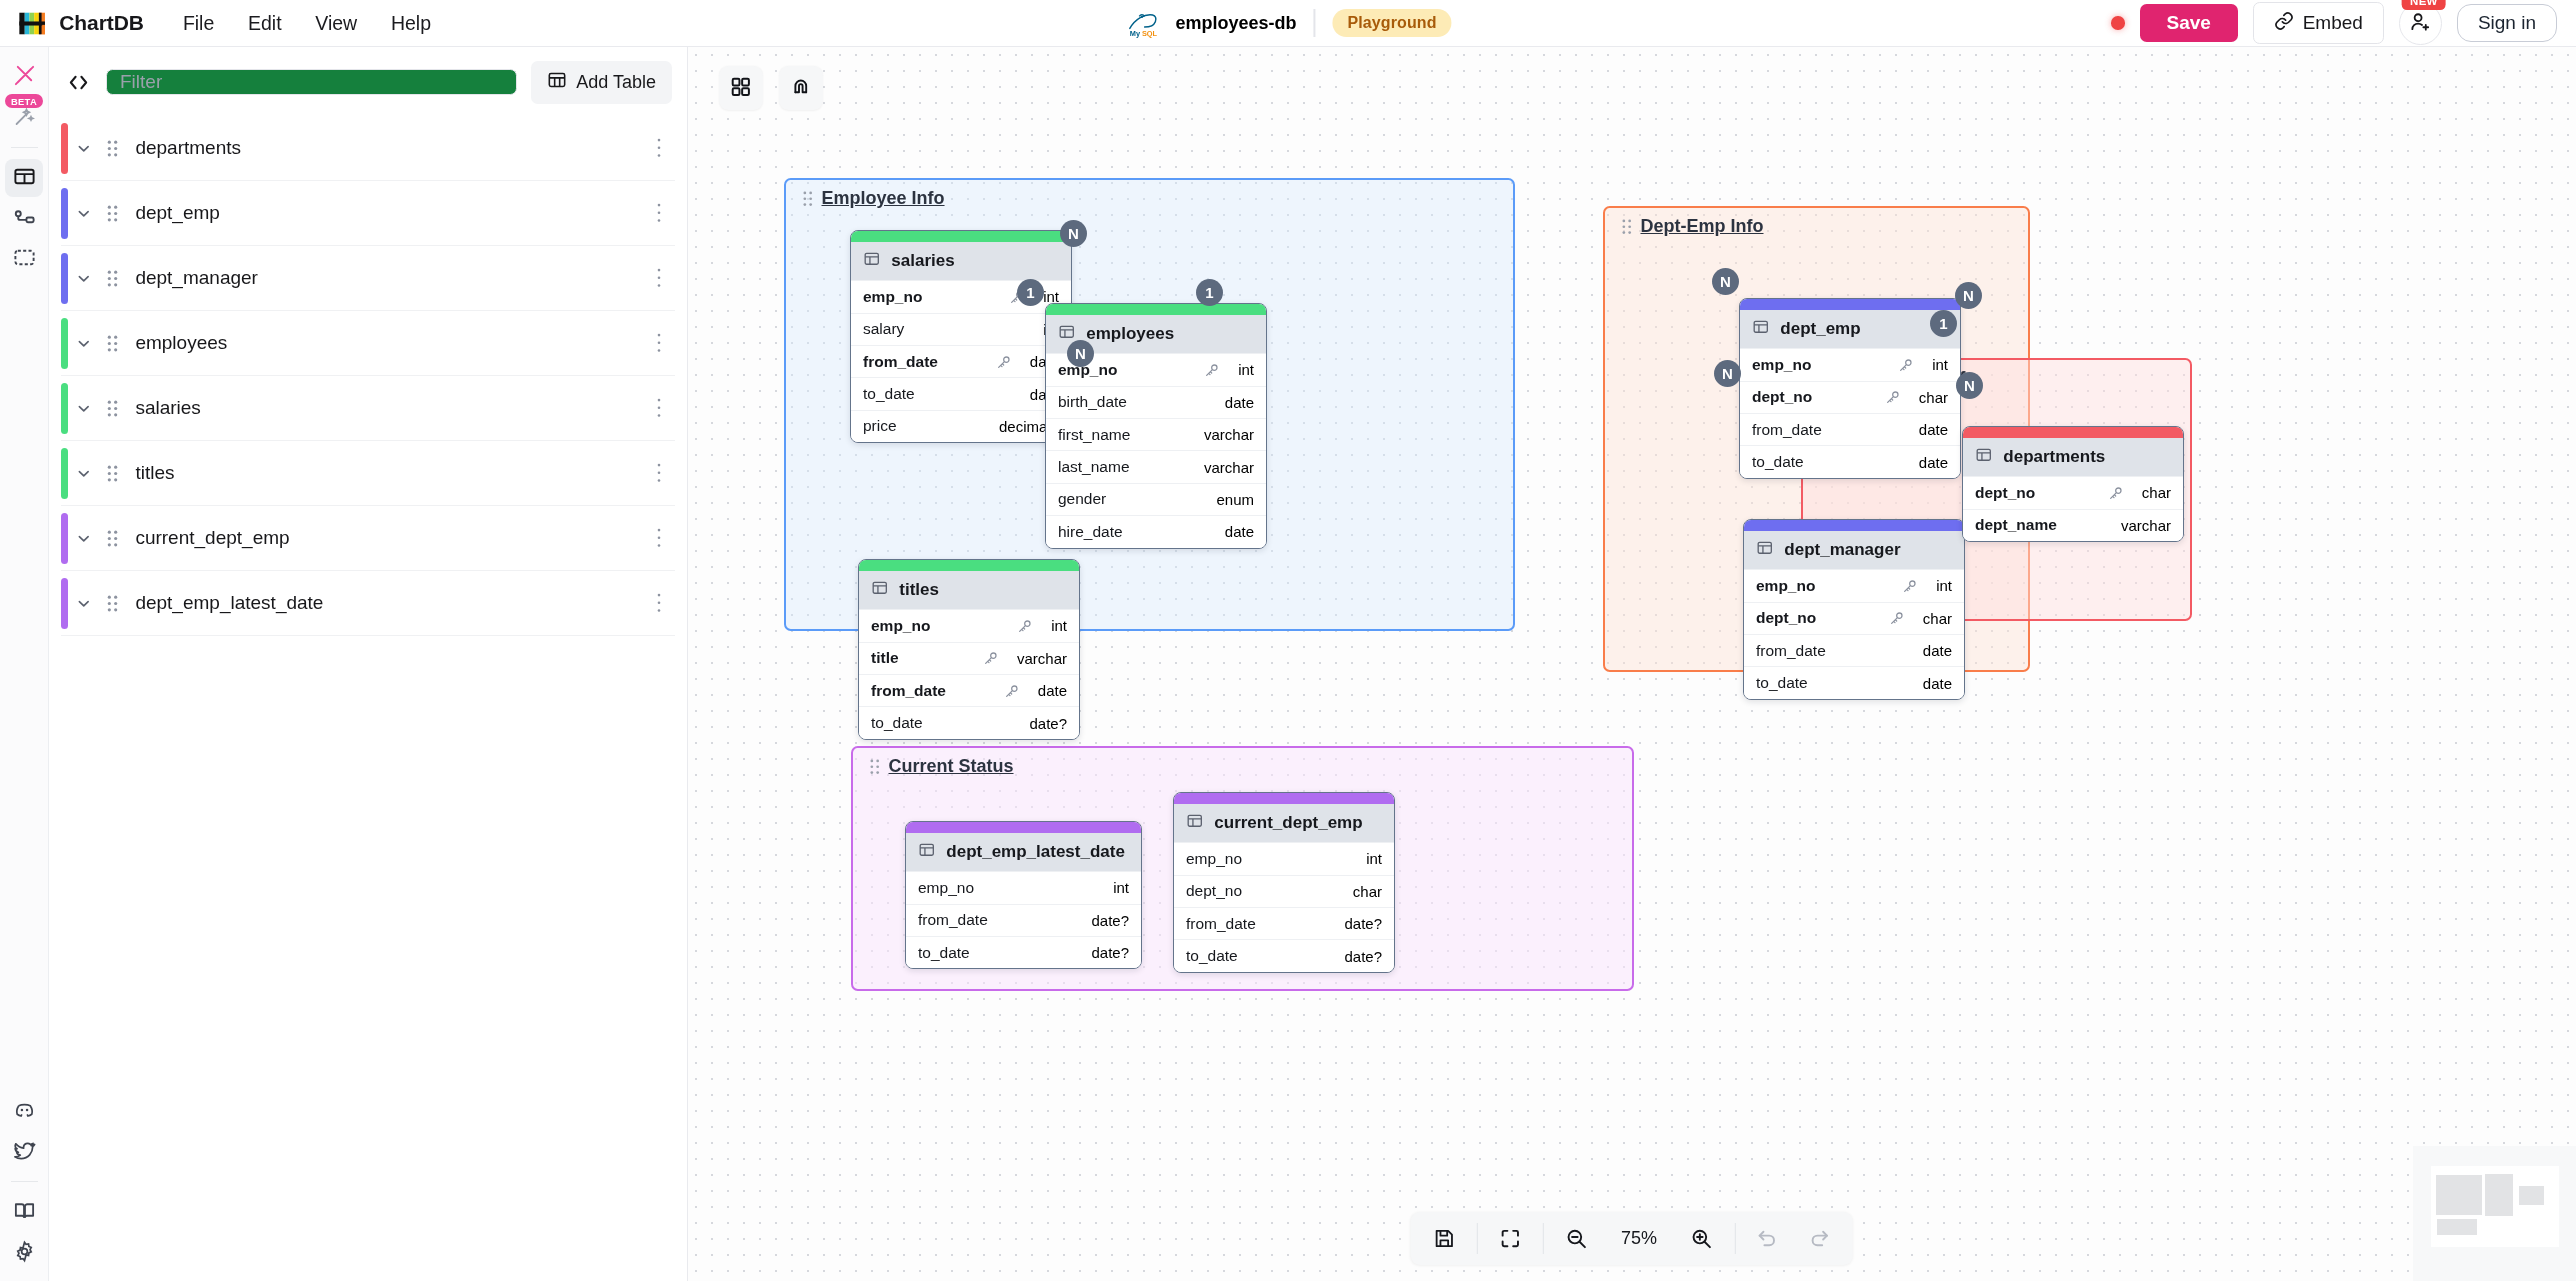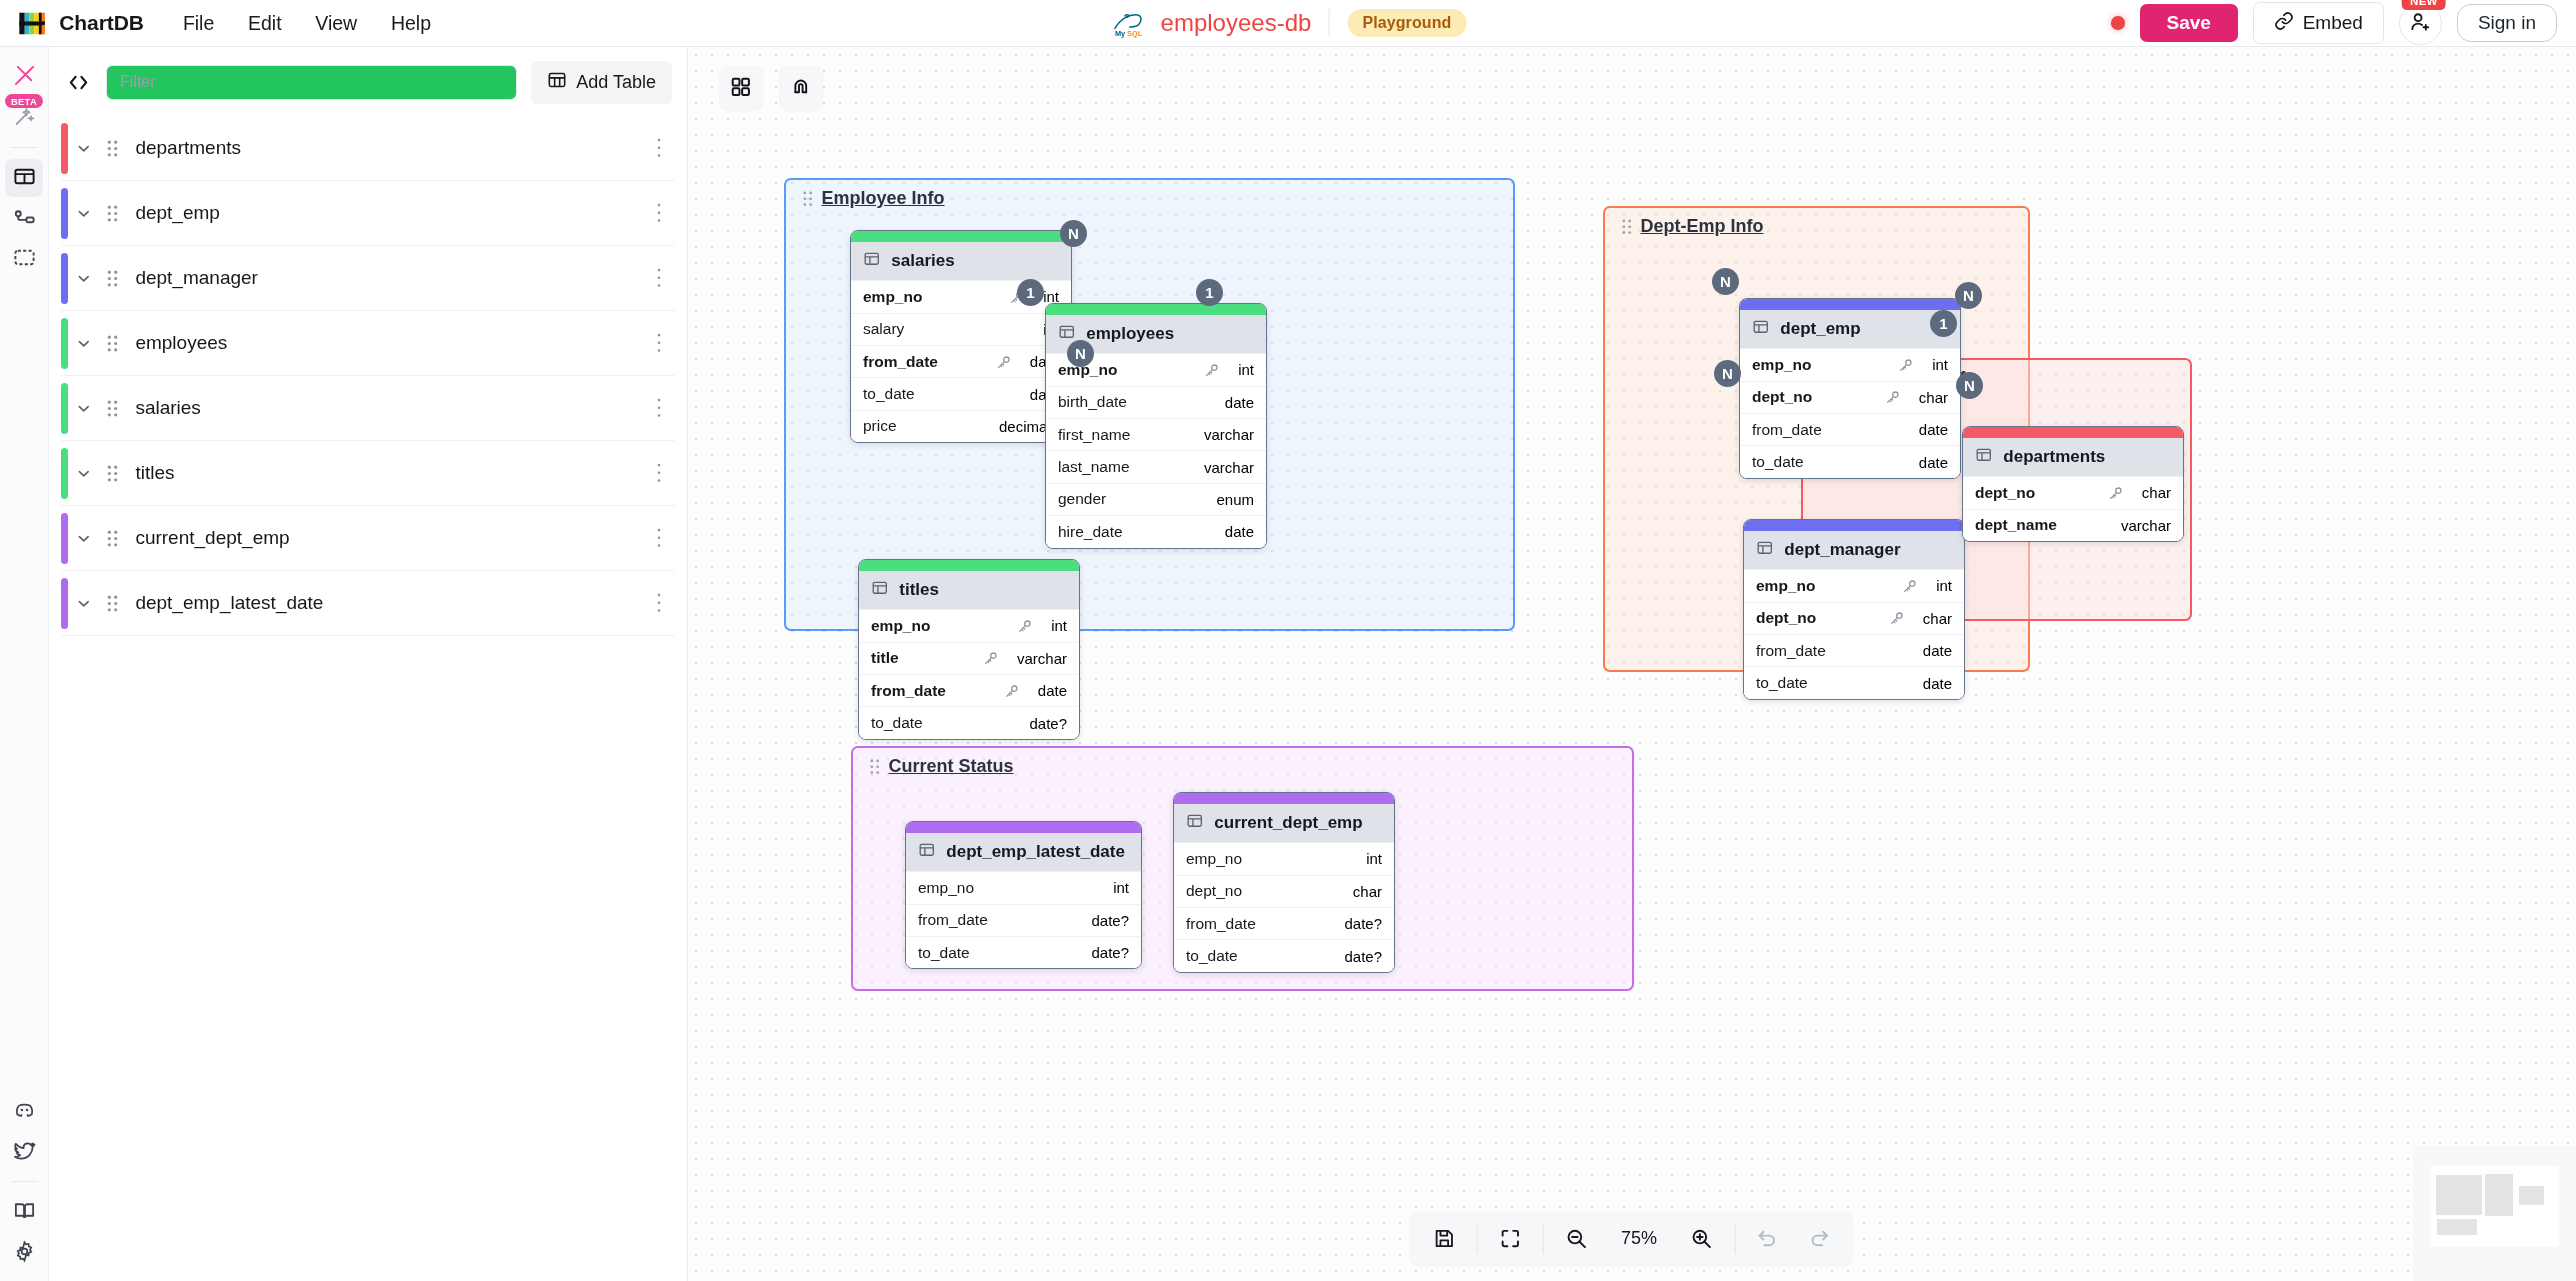--- a/index.html
+++ b/index.html
@@ -30,7 +30,7 @@
     display: flex; align-items: center; gap: 12px;
   }
   .db-logo { width: 39px; height: 30px; position: relative; }
-  .db-name { font-size: 24px; font-weight: 400; color: #ef4444; }
+  .db-name { font-size: 18px; font-weight: 700; color: #000000; }
   .vdiv { width: 1.3px; height: 28px; background: #e4e5ea; margin: 0 5.4px; }
   .pill-playground {
     background: #fdebb6; color: #a85b0a; font-size: 16px; font-weight: 700;

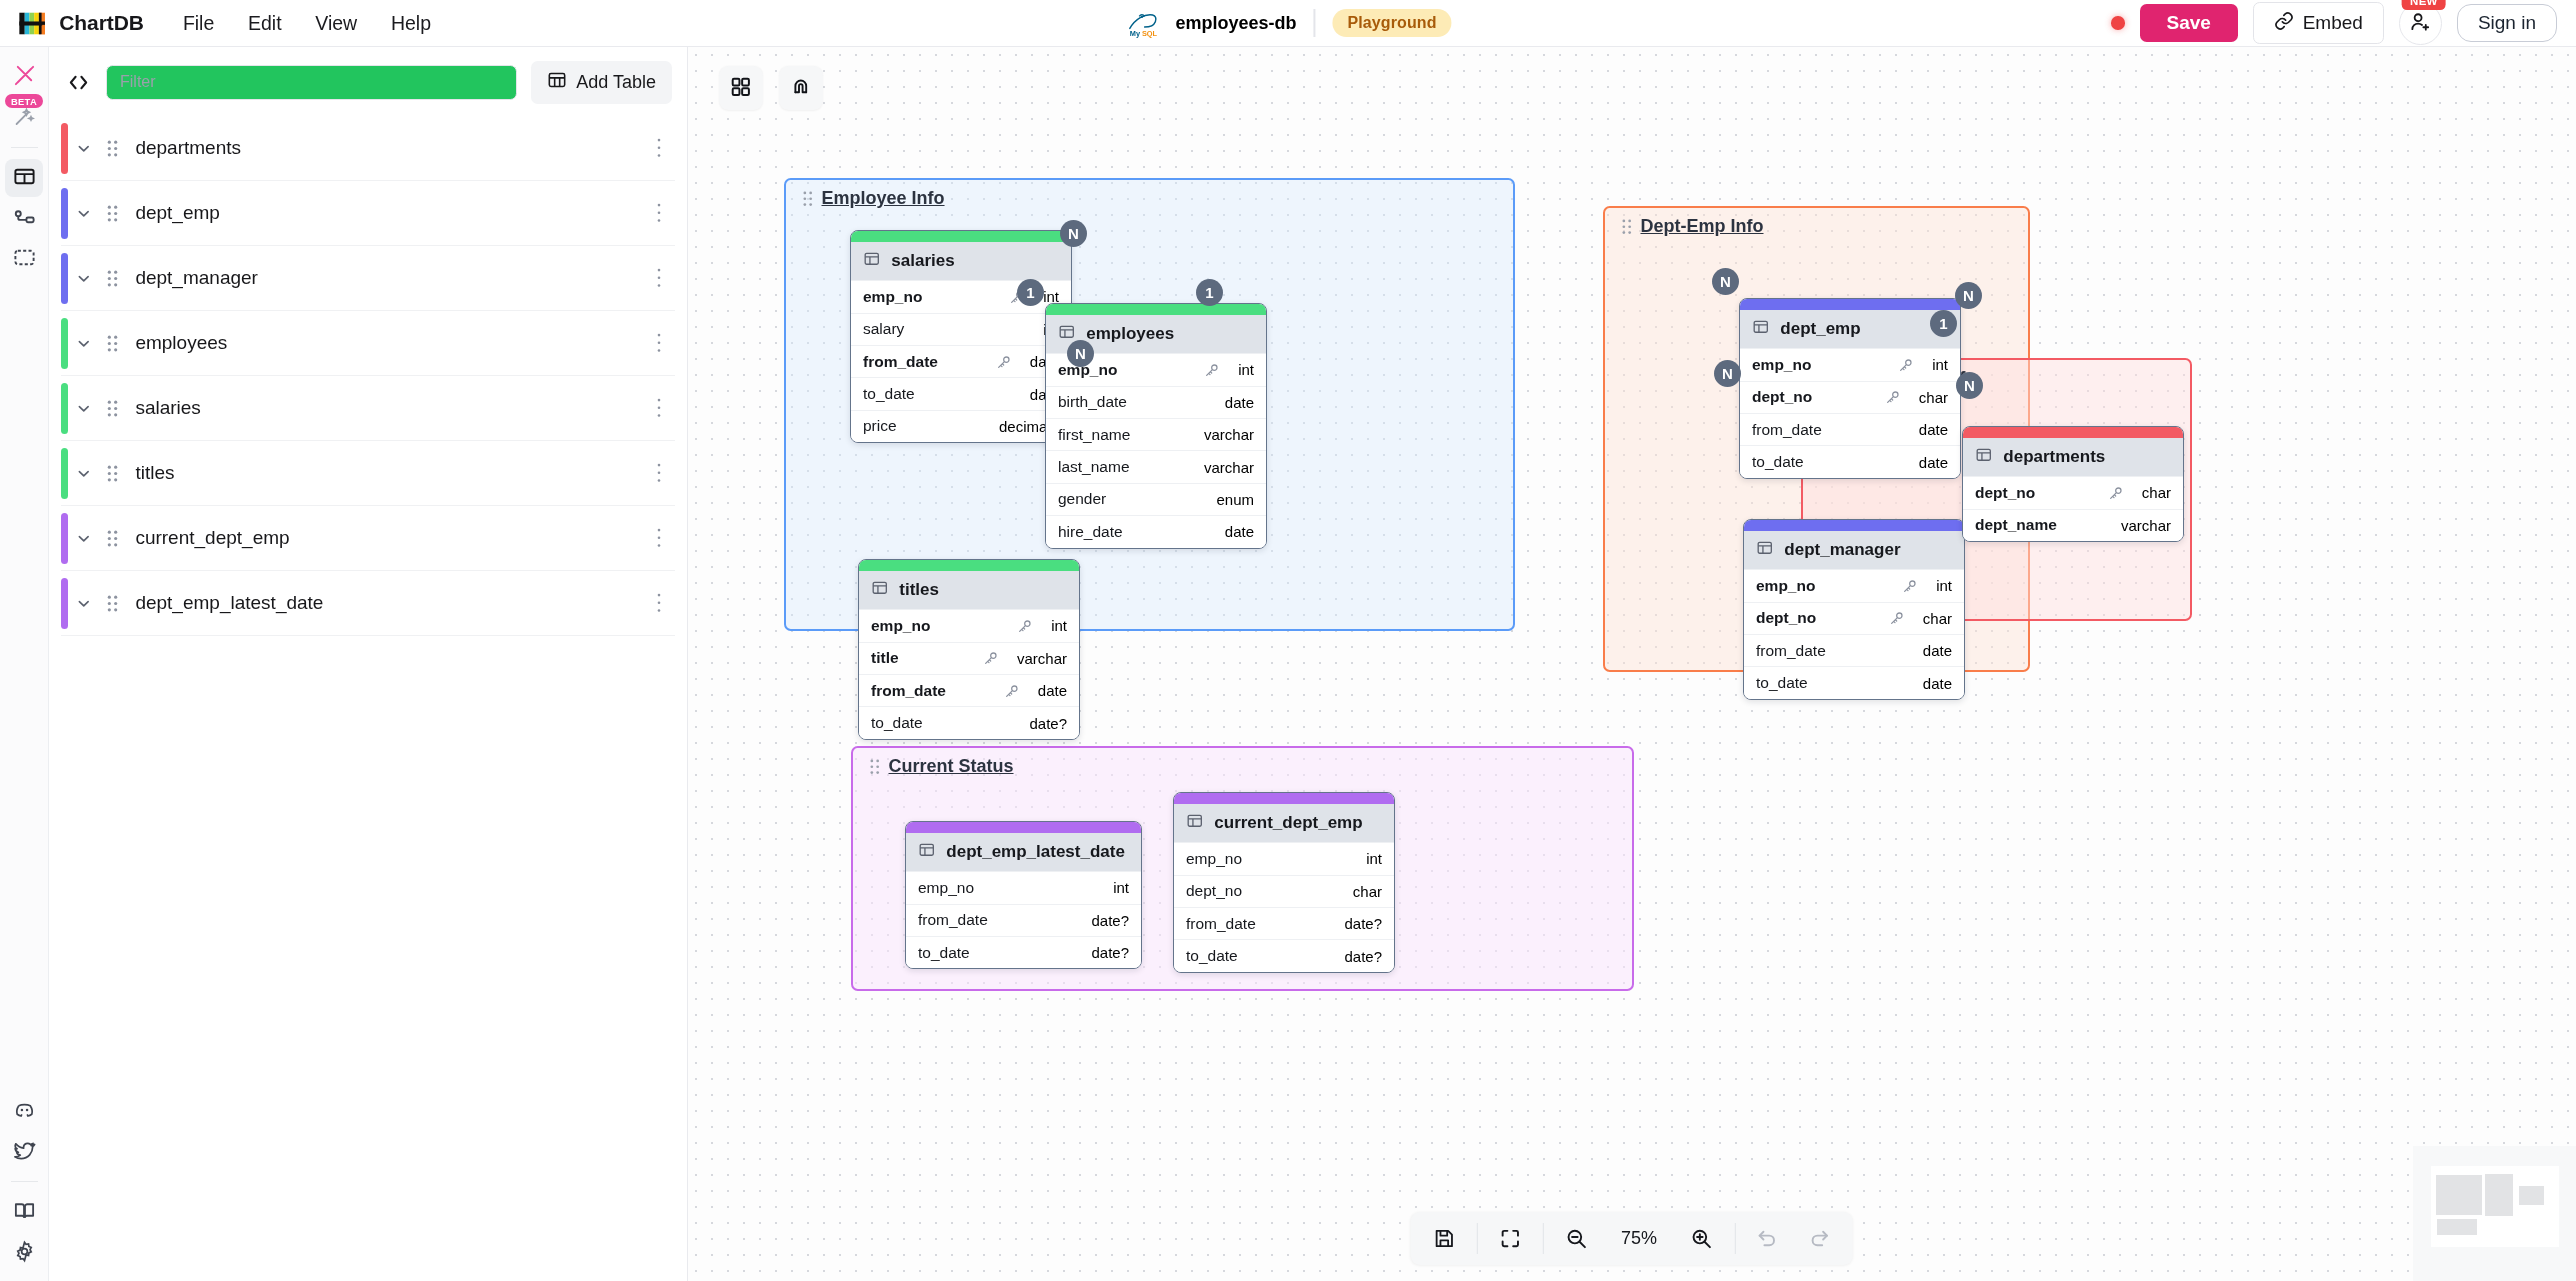--- a/index.html
+++ b/index.html
@@ -92,8 +92,8 @@
   .panel-head { display: flex; align-items: center; gap: 13.5px; padding: 13.5px 15px 12px 15px; }
   .collapse-btn { width: 28px; height: 28px; display: flex; align-items: center; justify-content: center; cursor: pointer; flex:0 0 auto; color:#1b1b1f; }
   .filter-input {
-    flex: 1; height: 35px; border: 0.7px solid #e4e5ea; border-radius: 6.7px; padding: 0 13.5px;
-    font-size: 16px; color: #18181b; font-family: "Liberation Sans", sans-serif; background: #22c55e;
+    flex: 1; height: 26px; border: 0.7px solid #e4e5ea; border-radius: 6.7px; padding: 0 13.5px;
+    font-size: 19px; color: #18181b; font-family: "Liberation Sans", sans-serif; background: #15803d;
   }
   .filter-input::placeholder { color: #9aa0ab; }
   .btn-addtable {

